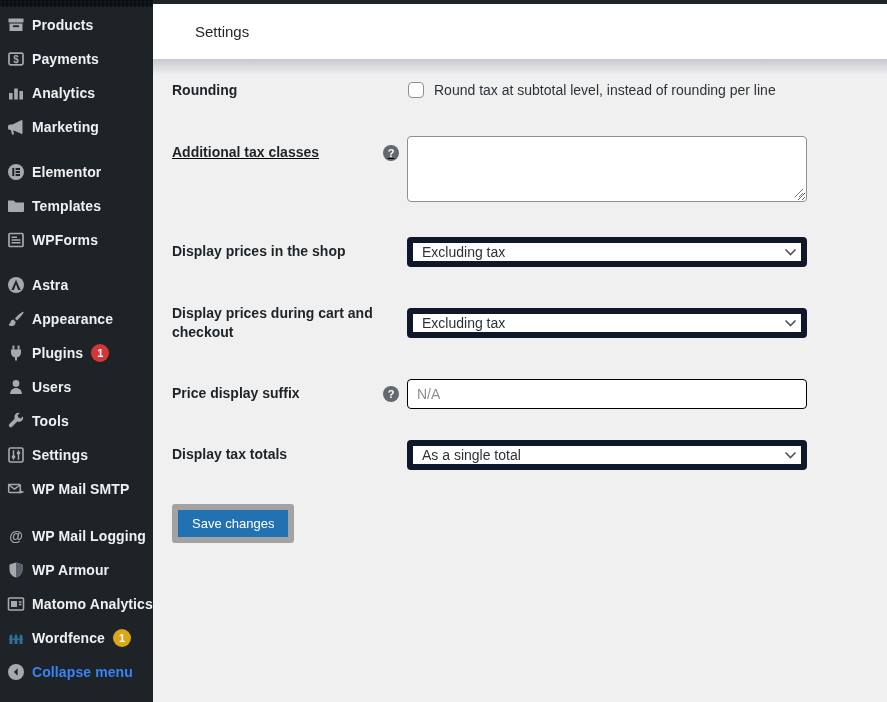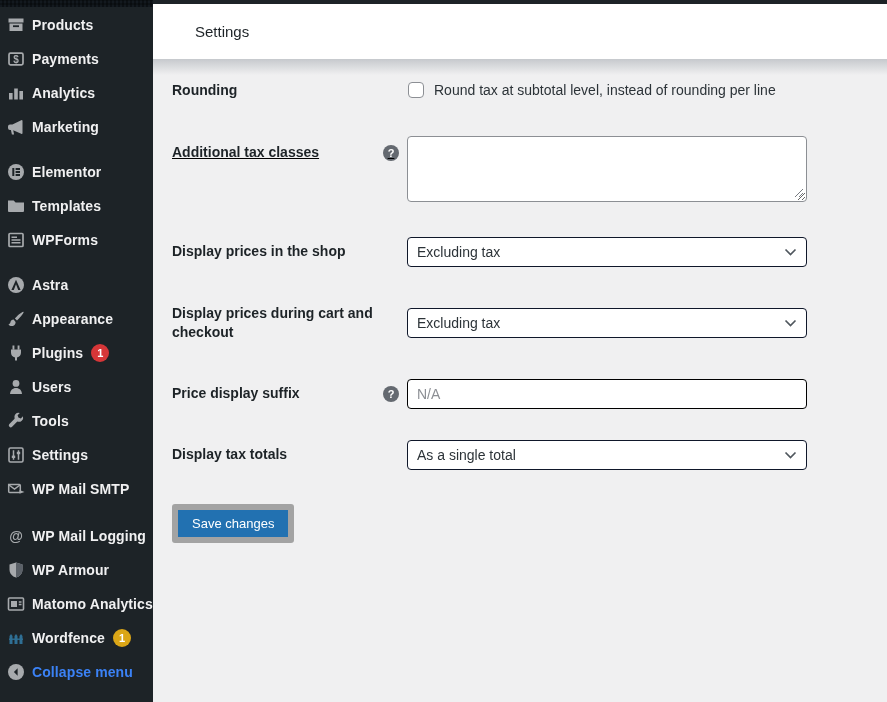--- a/index.html
+++ b/index.html
@@ -54,7 +54,7 @@
                  margin:0 10px 0 1px; cursor:pointer; flex:0 0 16px; }
   .chk-label { font-size:14px; color:#2c3338; cursor:pointer; }
 
-  .wp-select { height:30px; width:400px; background:#ffffff; border:1px solid #0f172a;
+  .wp-select { height:30px; width:400px; background:#ffffff; border:6px solid #0f172a;
                border-radius:4px; font-size:14px; color:#2c3338; display:flex;
                align-items:center; padding:0 30px 0 9px; cursor:pointer; }
   .sel-chevron { position:absolute; right:10px; top:50%; transform:translateY(-50%);

